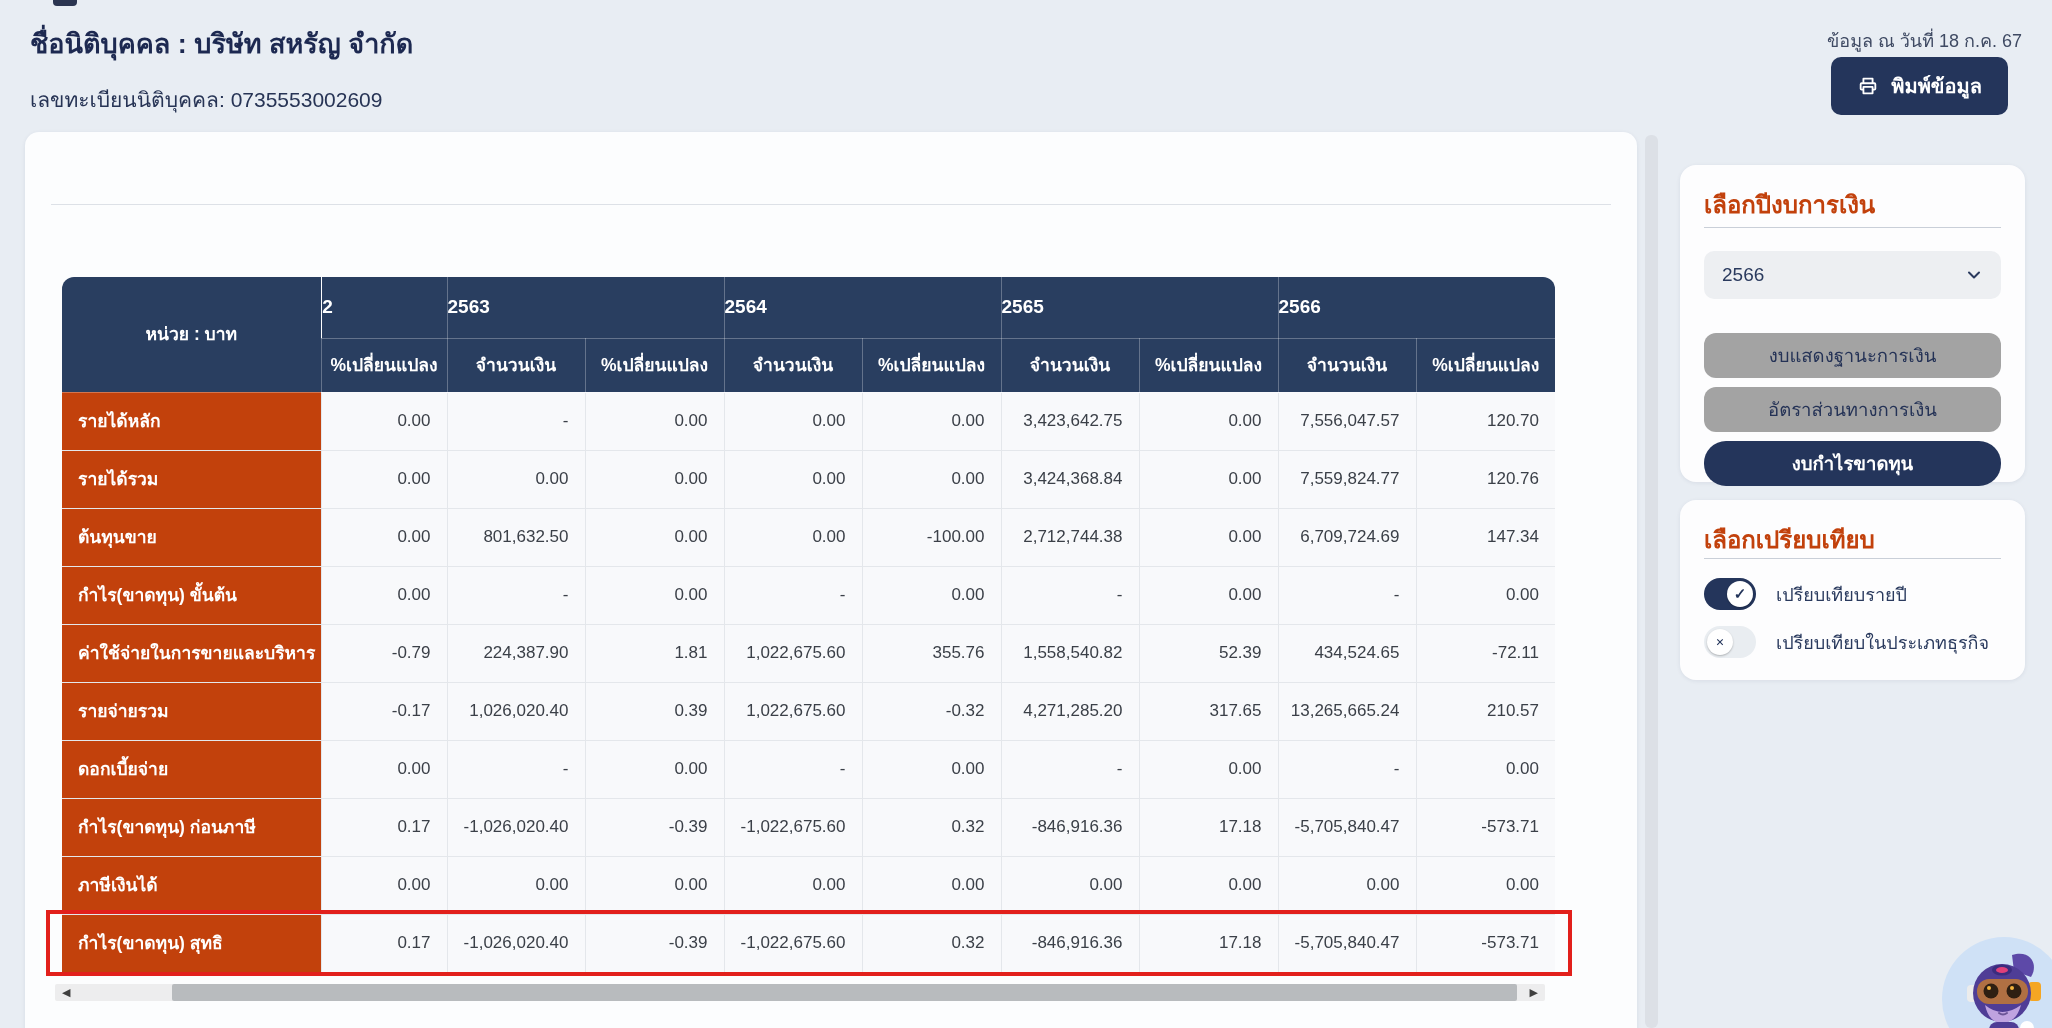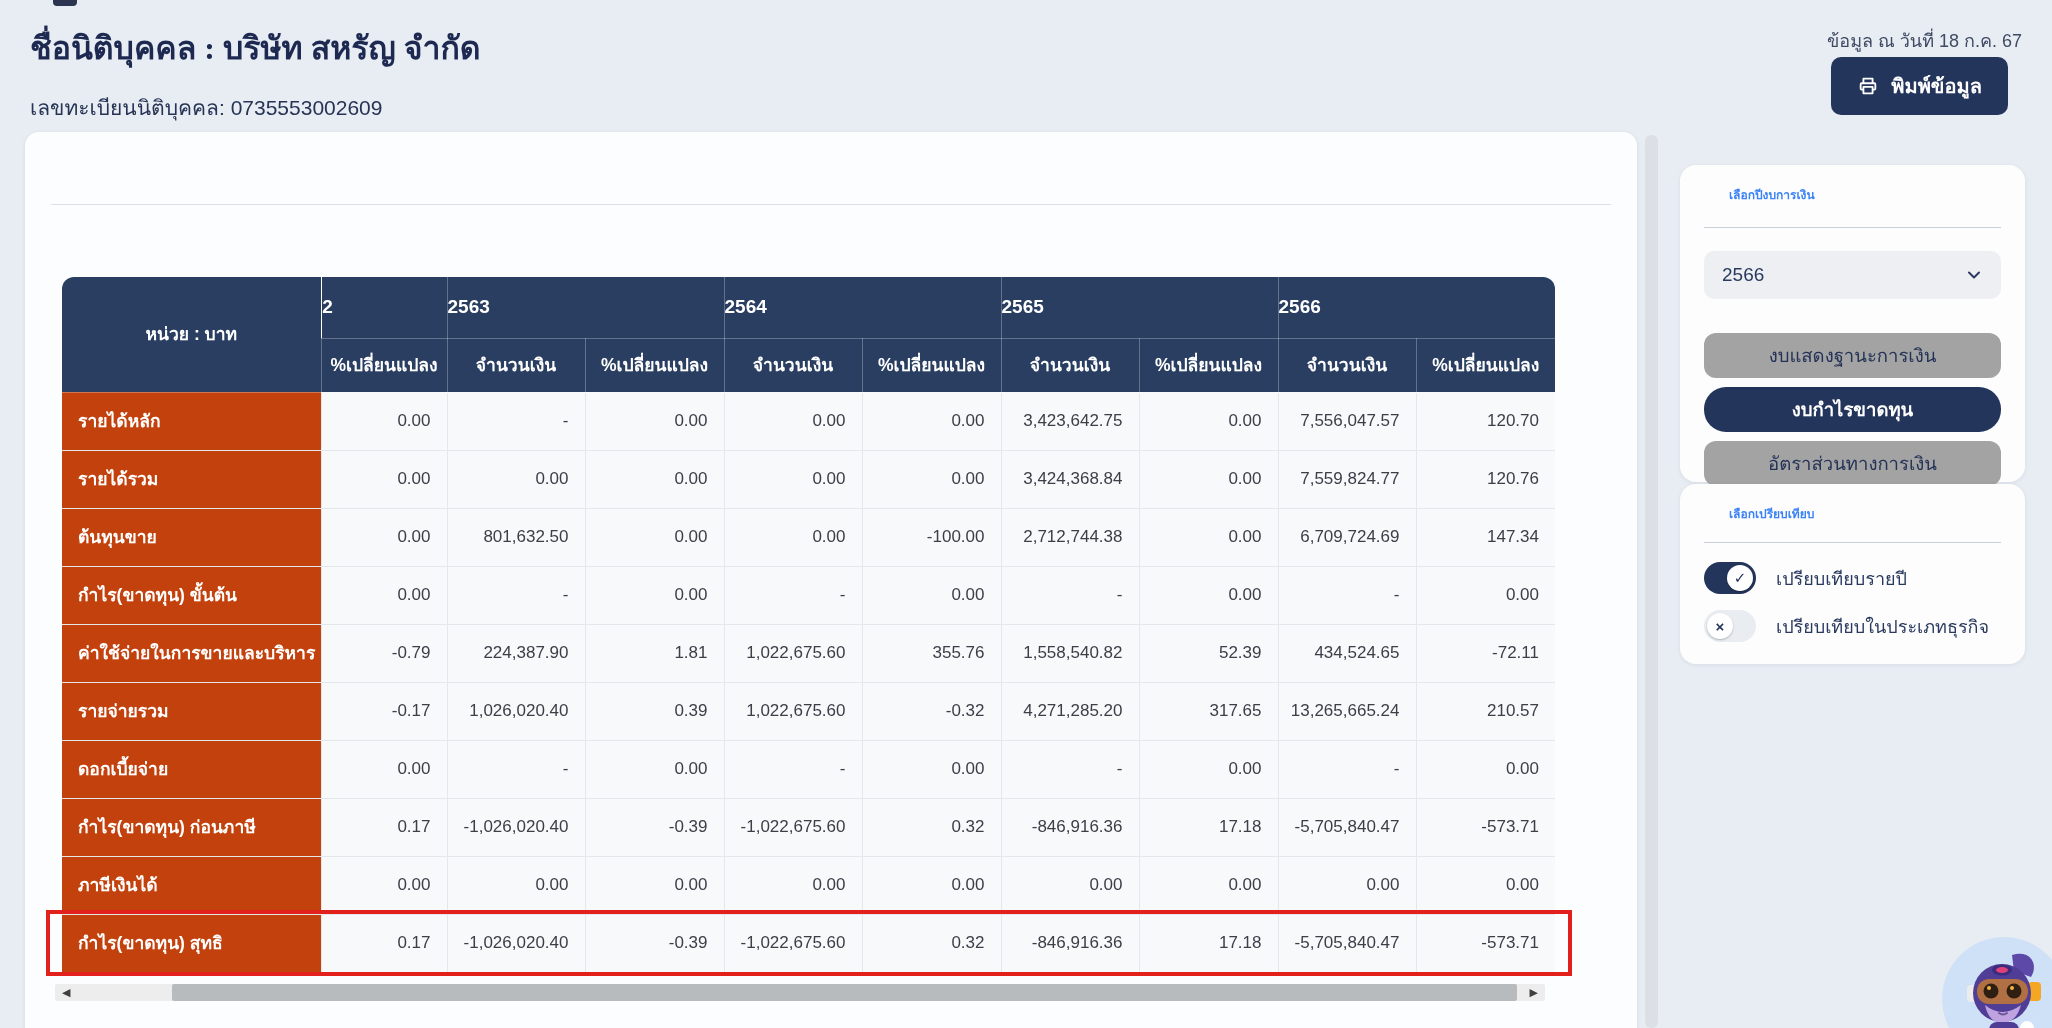--- a/index.html
+++ b/index.html
@@ -14,7 +14,7 @@
 
   
   .page-header { position:absolute; left:30px; top:22px; }
-  .company-title { font-size:32px; font-weight:bold; color:#1d2951;font-family:Liberation Serif, serif; }
+  .company-title { font-size:27px; font-weight:bold; color:#1d2951; }
   .registration { margin-top:18px; font-size:21px; color:#273455; }
   .as-of { position:absolute; top:26px; right:30px; font-size:18px; color:#3f4a63; }
   .print-btn {

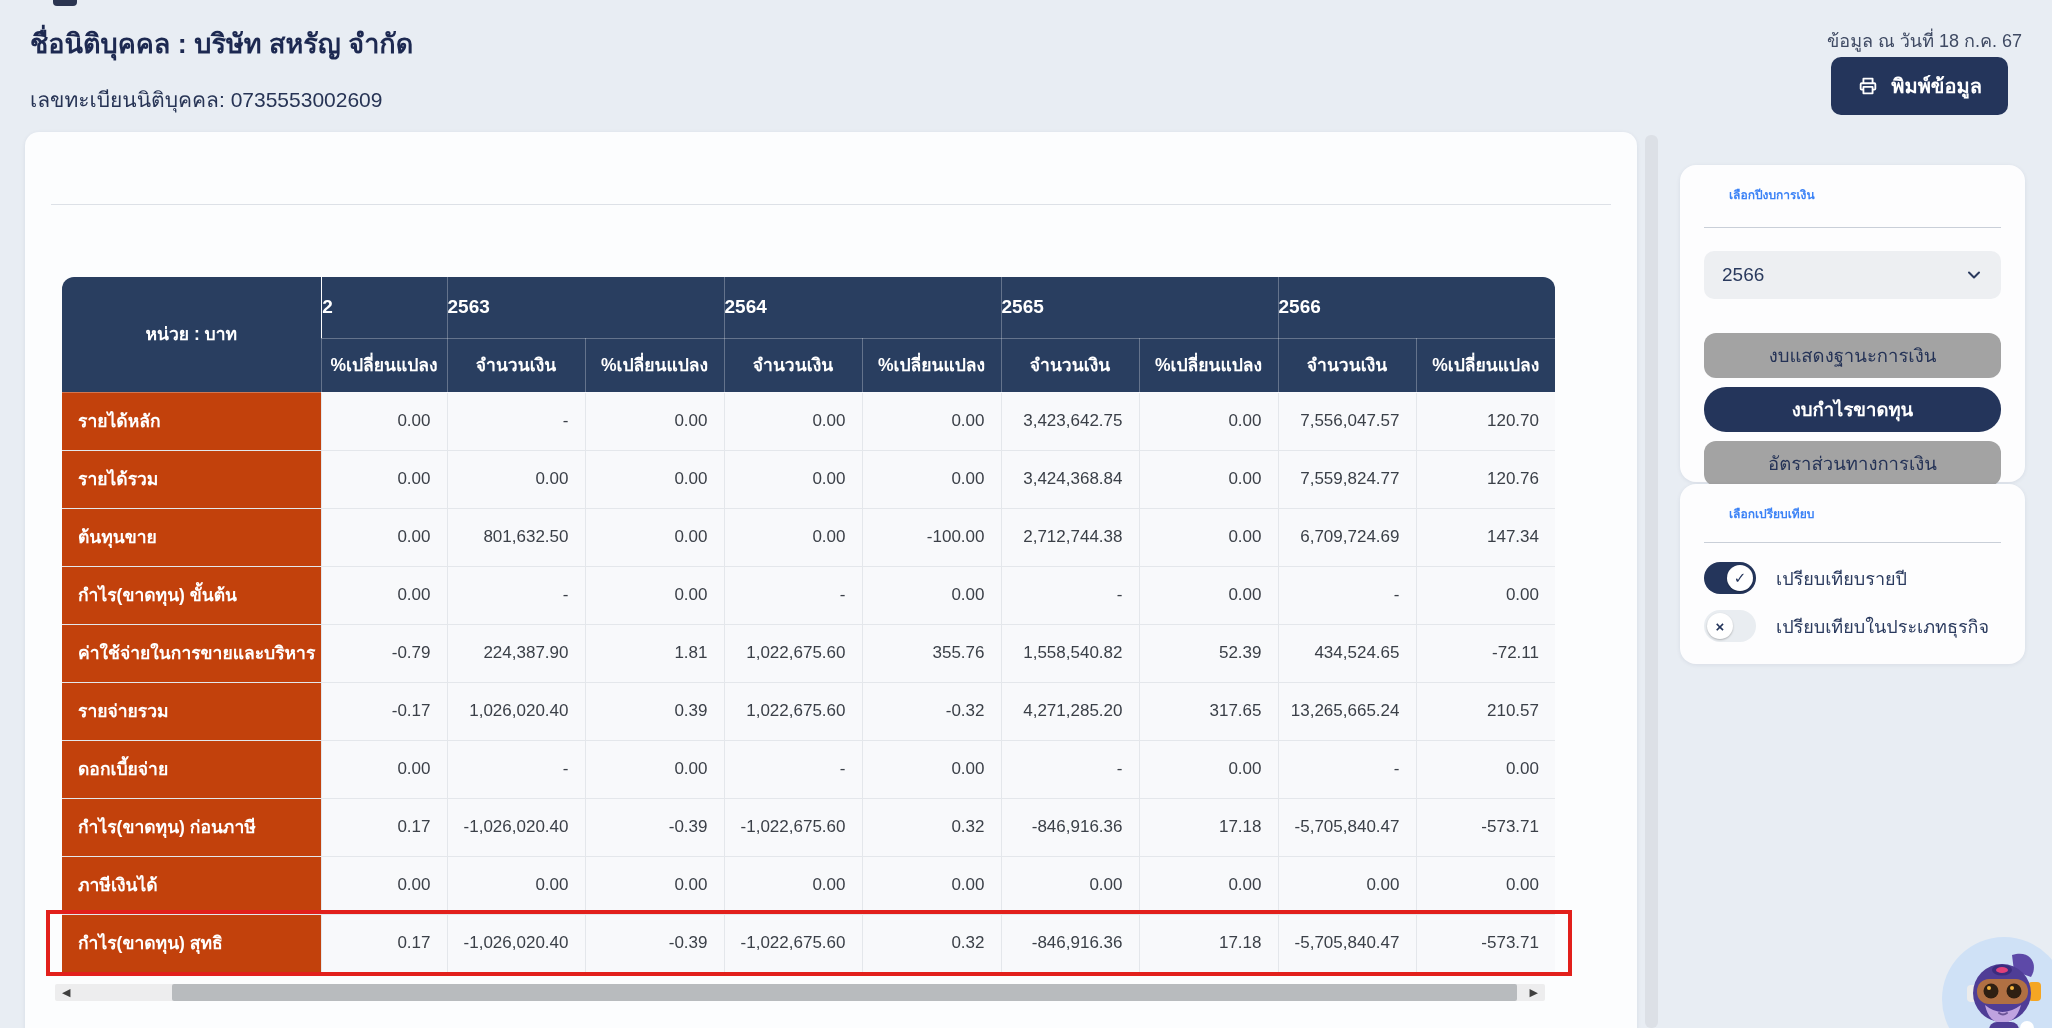--- a/index.html
+++ b/index.html
@@ -78,7 +78,7 @@
   .side-card { position:absolute; left:1680px; width:345px; background:#fdfdfe; border-radius:16px; box-shadow:0 1px 4px rgba(30,42,80,.08); }
   .side-card.year { top:165px; height:317px; }
   .side-card.compare { top:484px; height:180px; }
-  .side-title { position:absolute; left:24px; top:20px; font-size:12px; font-weight:bold; color:#3b82f6;margin-left:25px; }
+  .side-title { position:absolute; left:24px; top:20px; font-size:24px; font-weight:bold; color:#c2410c; }
   .side-rule { position:absolute; left:24px; top:58px; width:297px; height:1px; background:#c9cfd8; }
   .side-card.year .side-rule { top:62px; }
   .year-select {

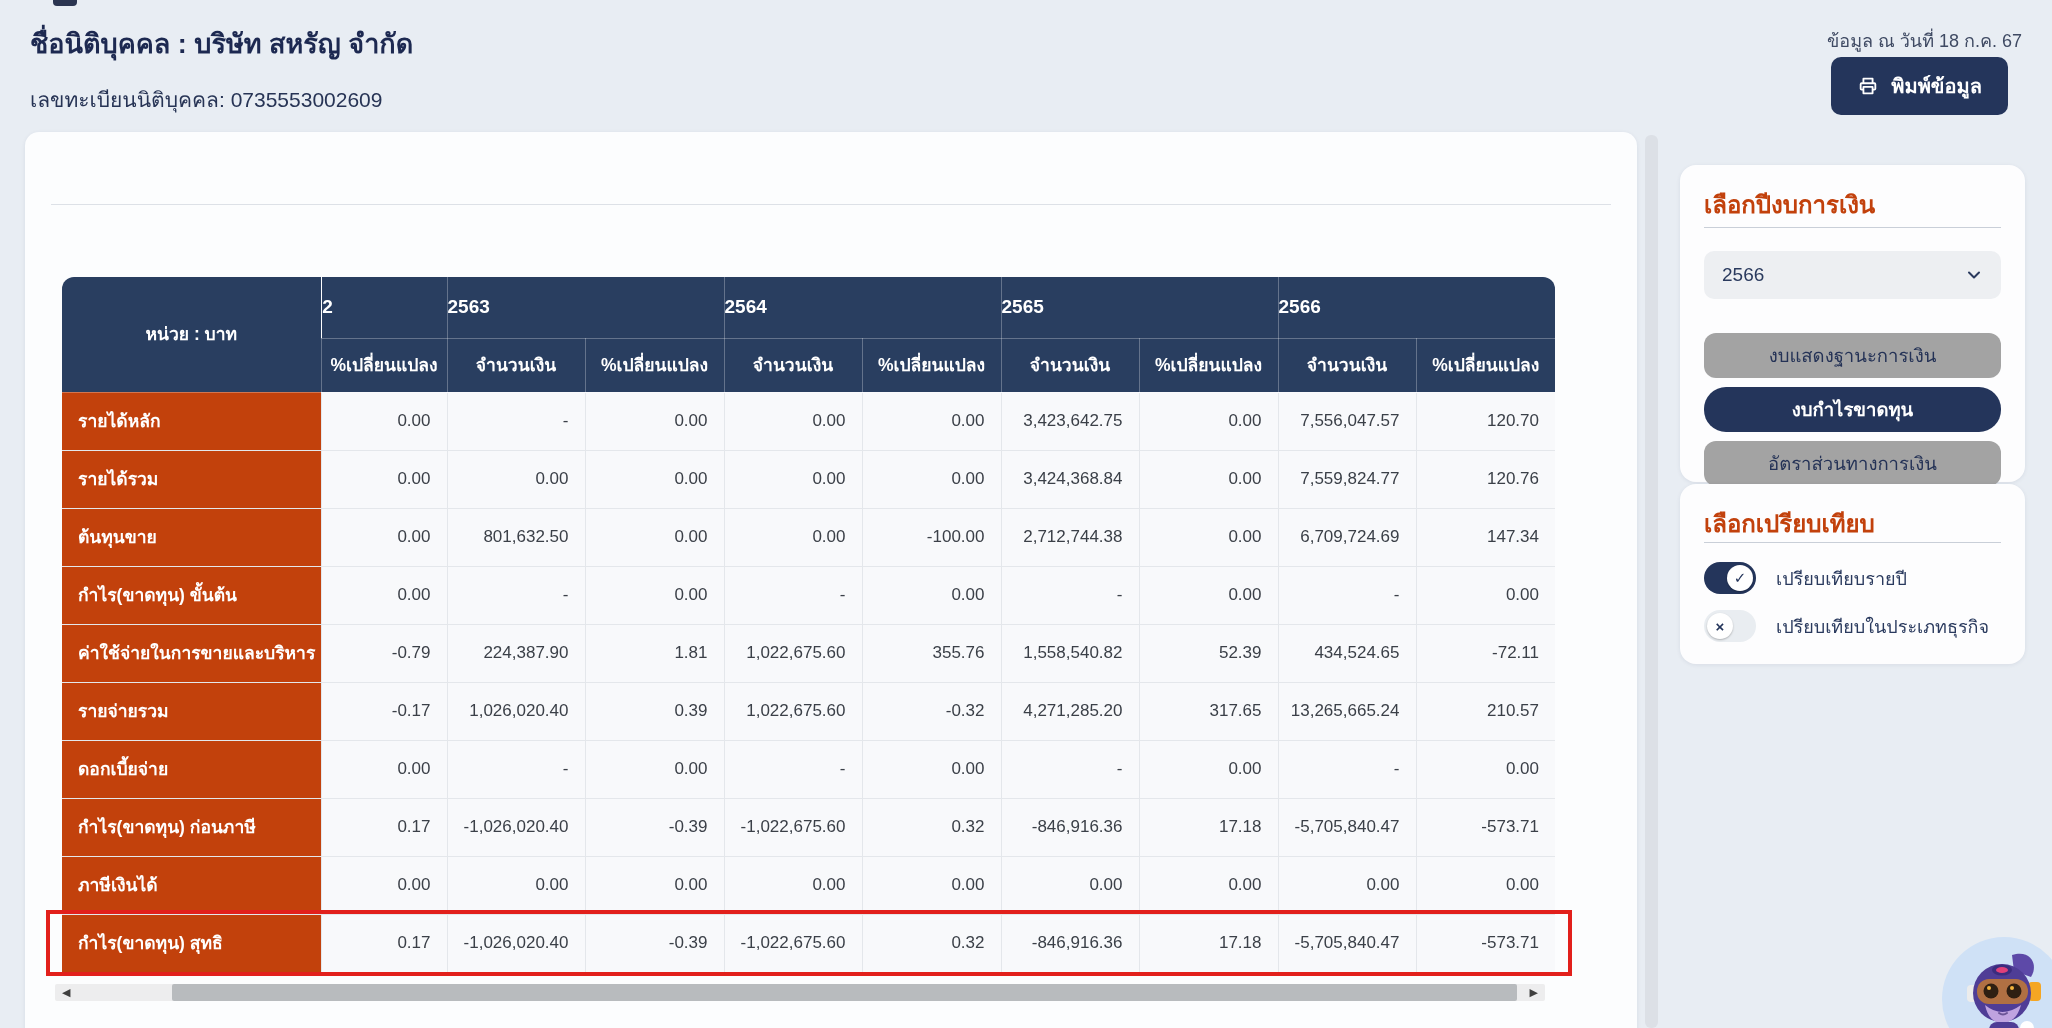--- a/index.html
+++ b/index.html
@@ -319,8 +319,8 @@
   </div>
   <div class="btn-stack">
       <div class="side-btn">งบแสดงฐานะการเงิน</div>
+      <div class="side-btn">อัตราส่วนทางการเงิน</div>
       <div class="side-btn active">งบกำไรขาดทุน</div>
-      <div class="side-btn">อัตราส่วนทางการเงิน</div>
     </div>
 </div>
 

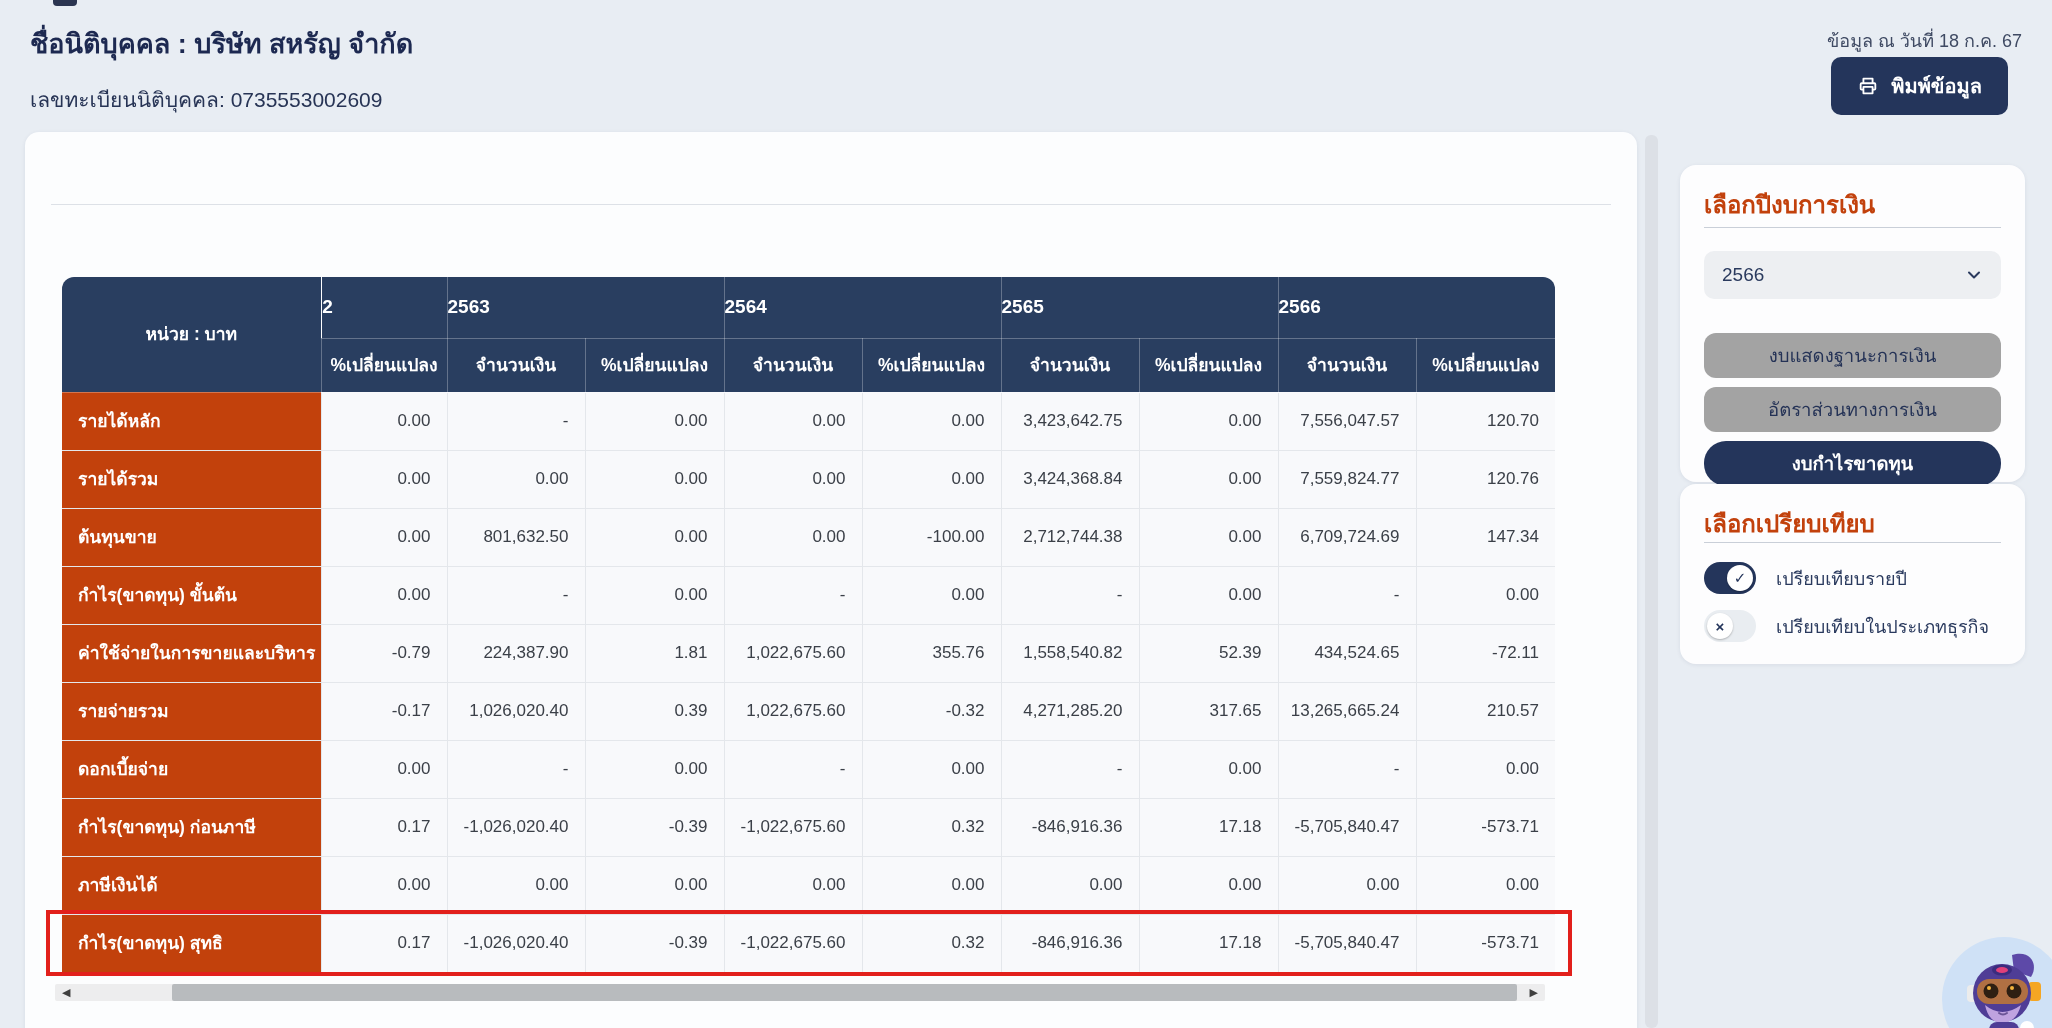--- a/index.html
+++ b/index.html
@@ -77,7 +77,7 @@
   
   .side-card { position:absolute; left:1680px; width:345px; background:#fdfdfe; border-radius:16px; box-shadow:0 1px 4px rgba(30,42,80,.08); }
   .side-card.year { top:165px; height:317px; }
-  .side-card.compare { top:484px; height:180px; }
+  .side-card.compare { top:500px; height:180px;font-family:Liberation Serif, serif; }
   .side-title { position:absolute; left:24px; top:20px; font-size:24px; font-weight:bold; color:#c2410c; }
   .side-rule { position:absolute; left:24px; top:58px; width:297px; height:1px; background:#c9cfd8; }
   .side-card.year .side-rule { top:62px; }

